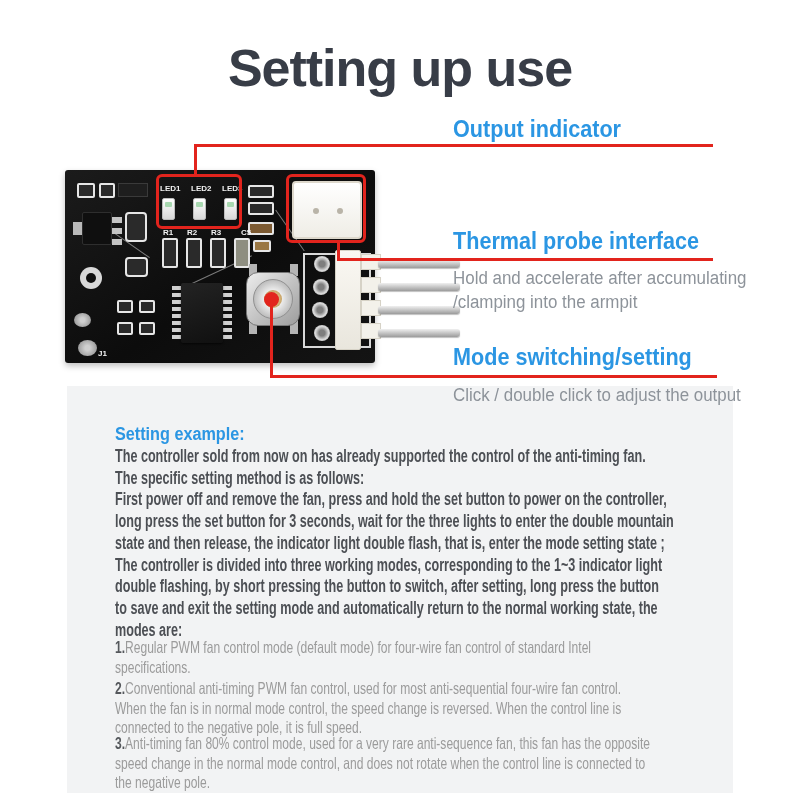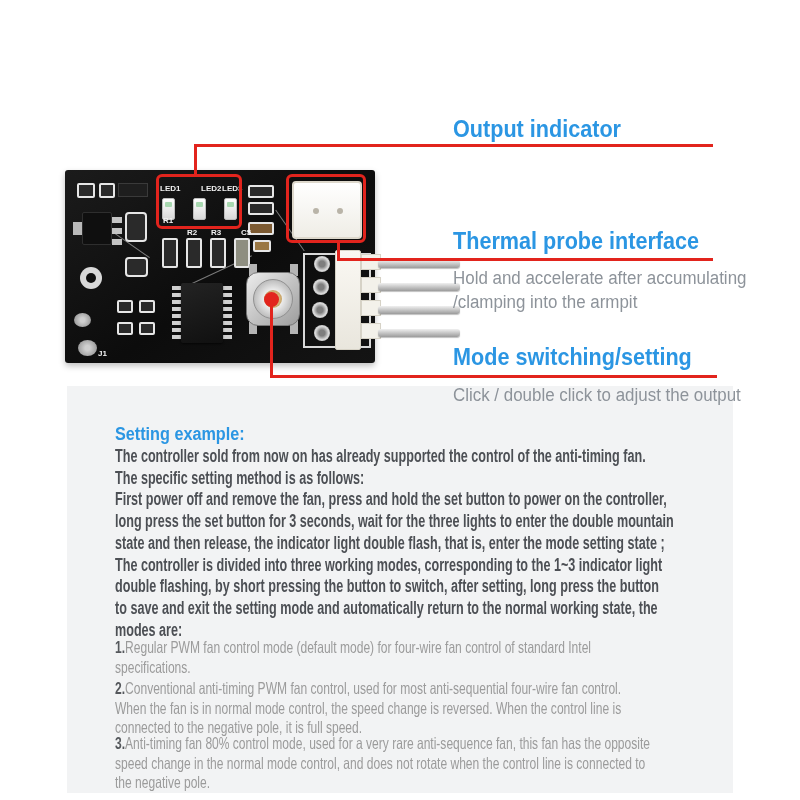--- a/index.html
+++ b/index.html
@@ -76,6 +76,7 @@
 
   <div class="abs gray-block"></div>
 
+  <div class="abs title">Setting up use</div>
 
   <div class="abs" id="pcb">
 

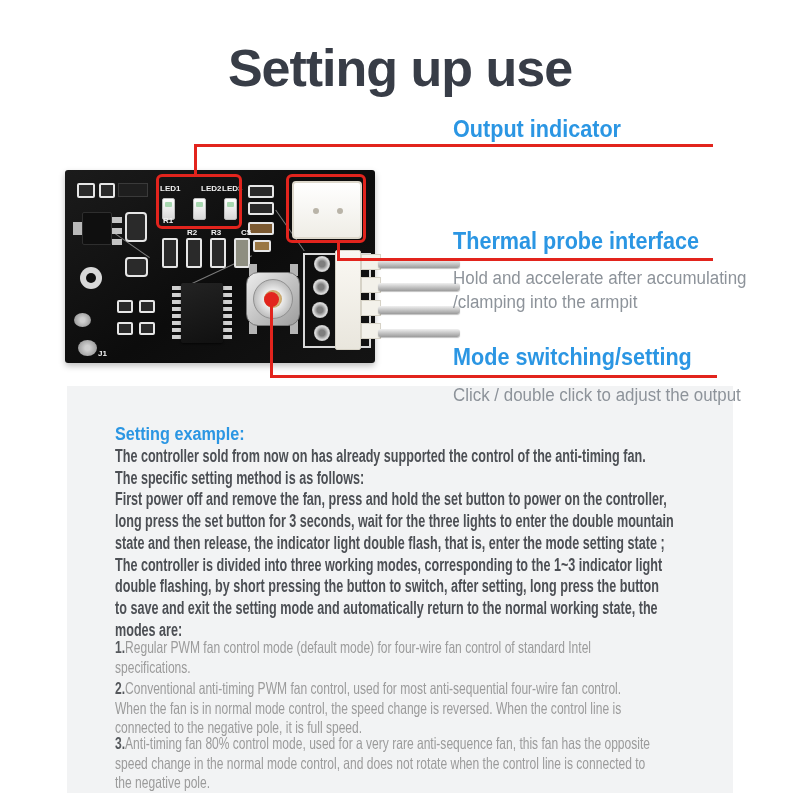--- a/index.html
+++ b/index.html
@@ -109,7 +109,7 @@
     <div class="abs part" style="left:74px;top:152px;width:16px;height:13px"></div>
 
     <div class="abs silk" style="left:95px;top:14px">LED1</div>
-    <div class="abs silk" style="left:136px;top:14px">LED2</div>
+    <div class="abs silk" style="left:126px;top:14px">LED2</div>
     <div class="abs silk" style="left:157px;top:14px">LED3</div>
     <div class="abs led-chip" style="left:97px;top:28px">
         <span></span>

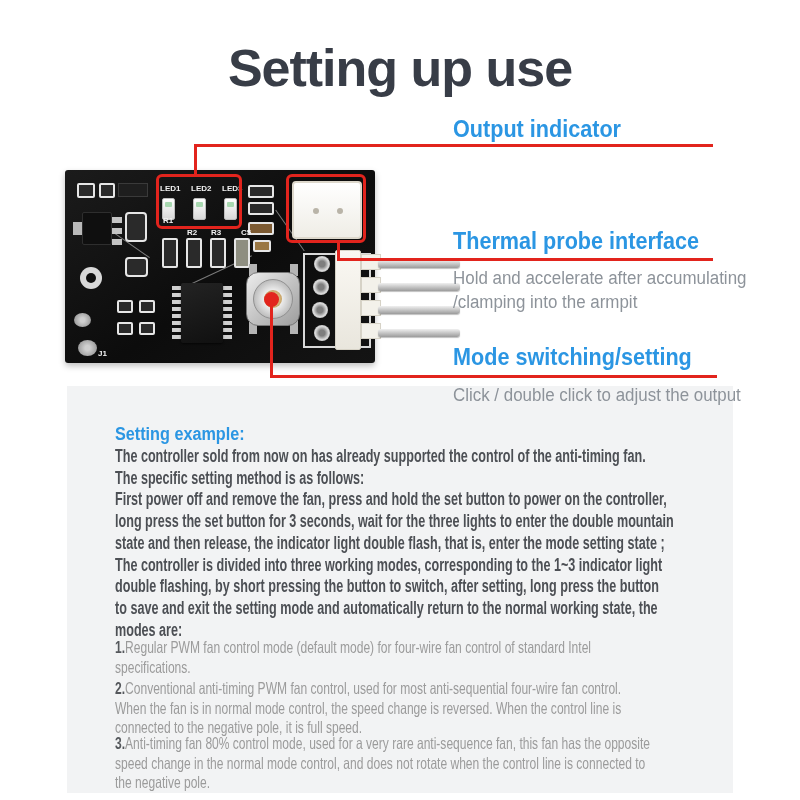--- a/index.html
+++ b/index.html
@@ -126,7 +126,7 @@
     <div class="abs part" style="left:183px;top:52px;width:26px;height:13px;background:#7c5a32"></div>
     <div class="abs part" style="left:188px;top:70px;width:18px;height:12px;background:#9a7743"></div>
 
-    <div class="abs silk" style="left:98px;top:46px">R1</div>
+    <div class="abs silk" style="left:98px;top:58px">R1</div>
     <div class="abs silk" style="left:122px;top:58px">R2</div>
     <div class="abs silk" style="left:146px;top:58px">R3</div>
     <div class="abs silk" style="left:176px;top:58px">C5</div>

